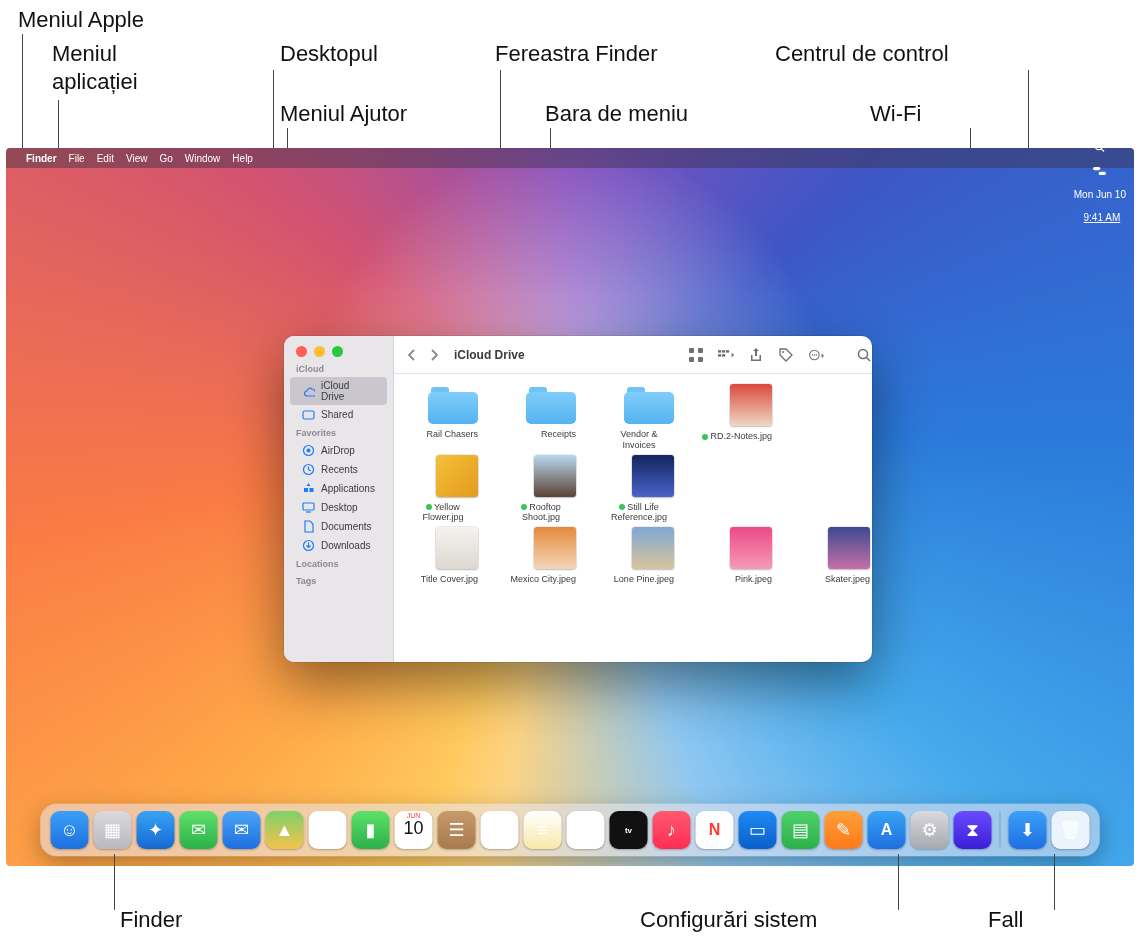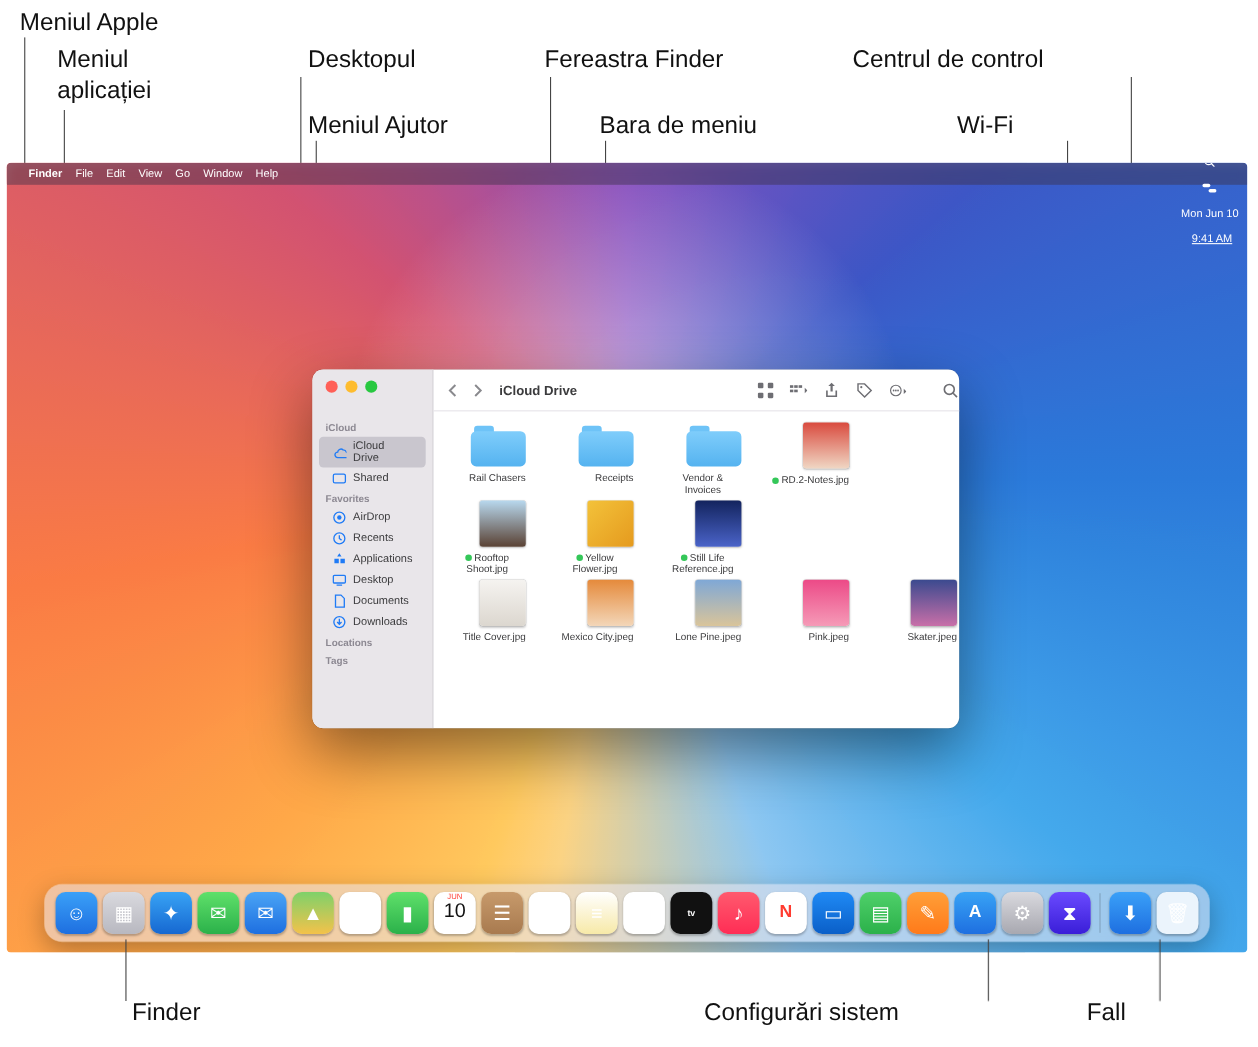--- a/index.html
+++ b/index.html
@@ -41,7 +41,7 @@
   background:#fff; border-radius:10px; box-shadow:0 22px 55px rgba(0,0,0,.45), 0 0 0 .5px rgba(0,0,0,.15);
   display:flex; overflow:hidden; }
 
-.sidebar { width:135px; background:#e9e6ea; border-right:1px solid #d7d4d9; padding:44px 0 8px 0; font-size:10px; }
+.sidebar { width:135px; background:#e9e6ea; border-right:1px solid #d7d4d9; padding:24px 0 8px 0; font-size:10px; }
 .traffic { position:absolute; top:10px; left:12px; display:flex; gap:7px; }
 .traffic span { width:11px; height:11px; border-radius:50%; display:block; }
 .tr{background:#ff5f57;} .ty{background:#febc2e;} .tg{background:#28c840;}

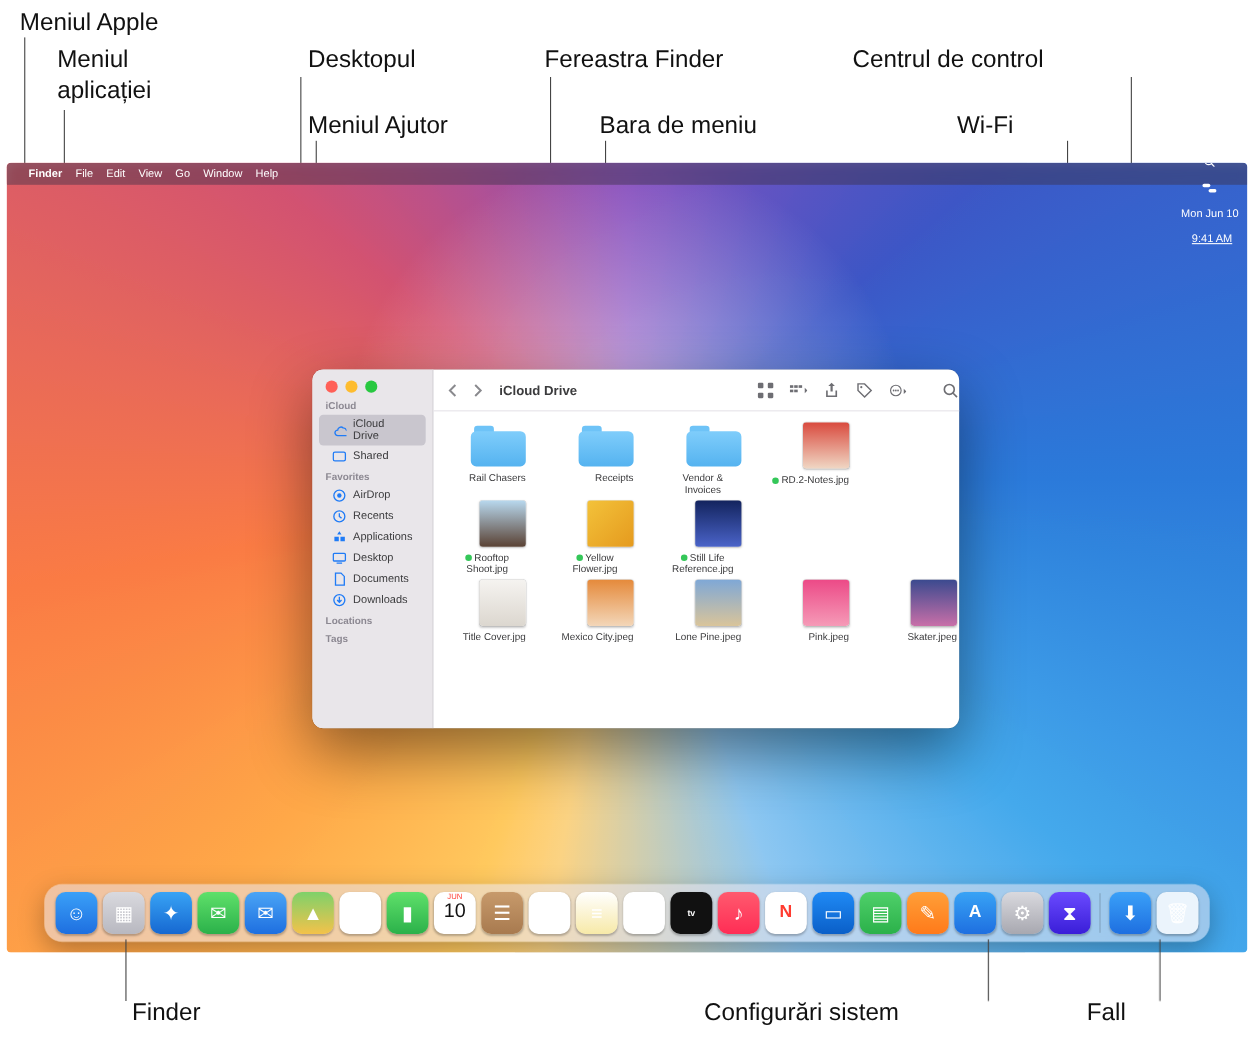--- a/index.html
+++ b/index.html
@@ -299,12 +299,12 @@
           </div>
           <div class="row">
             <div class="item">
+              <div class="thumb th-yellow"></div>
+              <div class="fname"><span class="tag-dot"></span>Yellow Flower.jpg</div>
+            </div>
+            <div class="item">
               <div class="thumb th-roof"></div>
               <div class="fname"><span class="tag-dot"></span>Rooftop Shoot.jpg</div>
-            </div>
-            <div class="item">
-              <div class="thumb th-yellow"></div>
-              <div class="fname"><span class="tag-dot"></span>Yellow Flower.jpg</div>
             </div>
             <div class="item">
               <div class="thumb th-still"></div>

